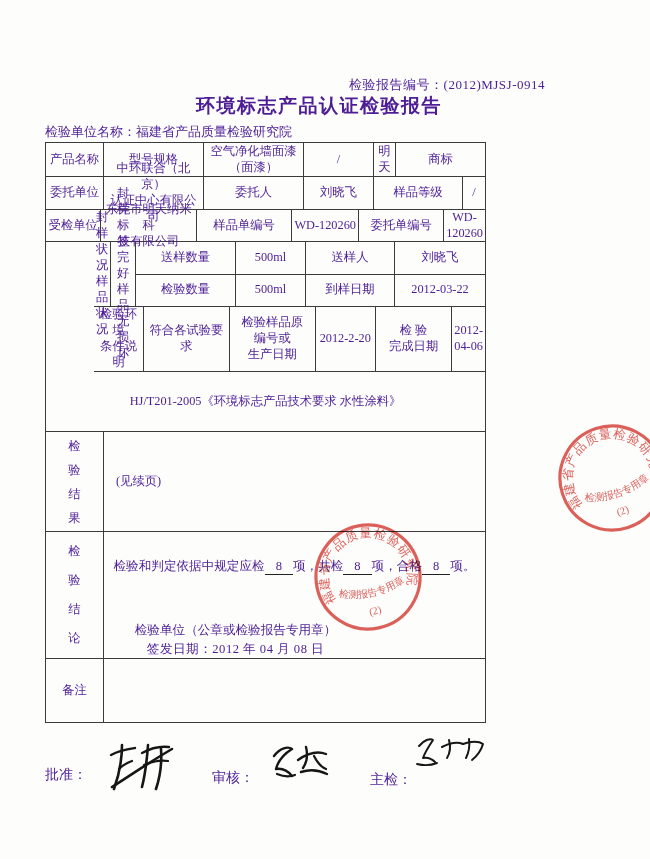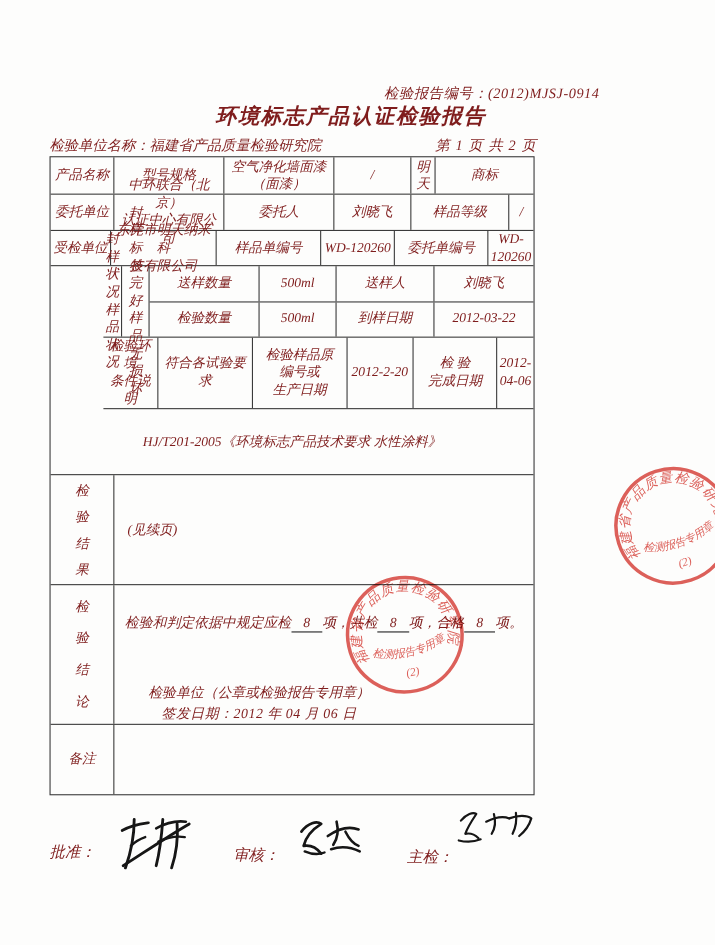--- a/index.html
+++ b/index.html
@@ -5,7 +5,7 @@
   * { margin:0; padding:0; box-sizing:border-box; }
   html,body { width:650px; height:859px; }
   body { font-family:"Liberation Serif","DejaVu Serif",serif; background:#ffffff; overflow:hidden; }
-  .page { position:relative; width:650px; height:859px; background:#fdfdfc; color:#7f1d1d;font-style:italic; }
+  .page { position:relative; width:650px; height:859px; background:#fdfdfc; color:#4c1d95; }
 
   
   .report-no { position:absolute; top:76px; left:0; width:545px; text-align:right;

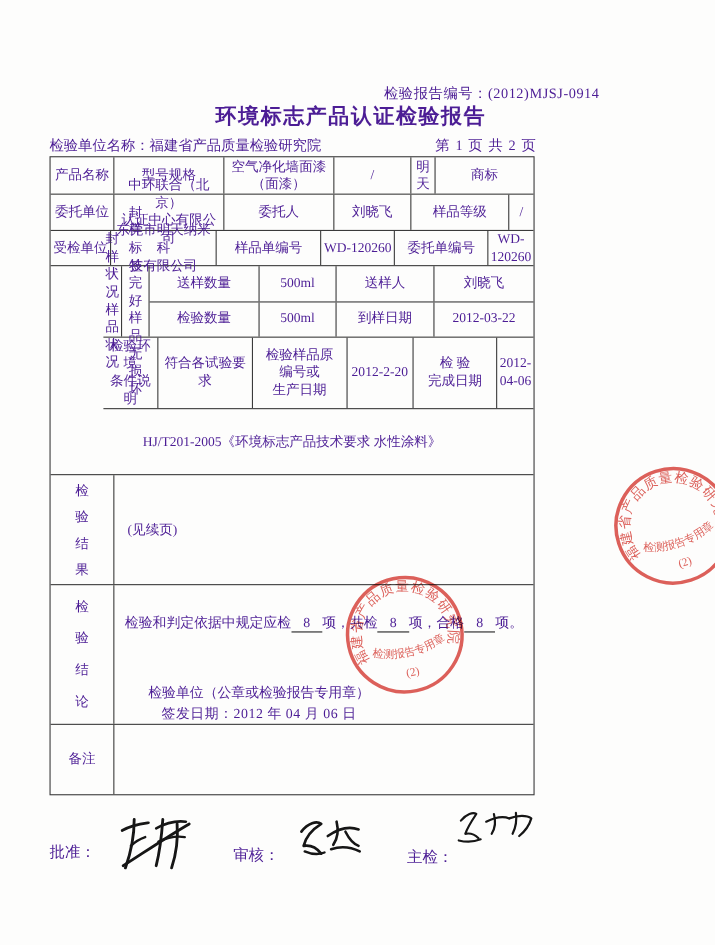--- a/index.html
+++ b/index.html
@@ -70,7 +70,6 @@
   <div class="doc-title">环境标志产品认证检验报告</div>
   <div class="subheader">
     <span>检验单位名称：福建省产品质量检验研究院</span>
-    <span class="pageinfo">第 1 页 共 2 页</span>
   </div>
 
   <div class="tbl">

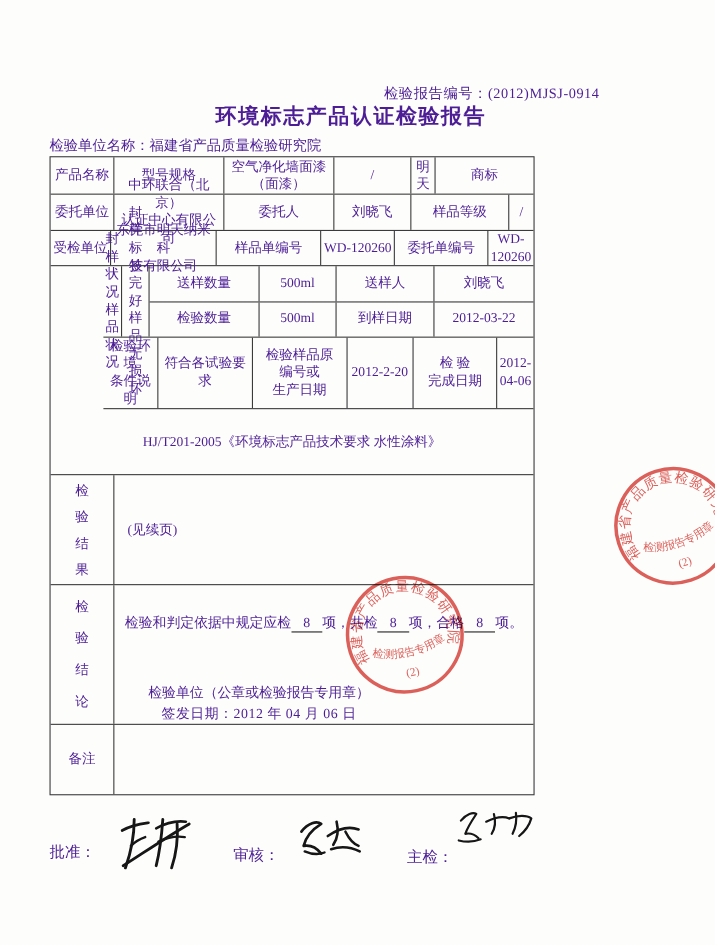--- a/index.html
+++ b/index.html
@@ -158,7 +158,7 @@
       <div class="concl">
         <div class="l1"><span>检验和判定依据中规定应检</span><span class="blank">8</span><span>项，共检</span><span class="blank">8</span><span>项，合格</span><span class="blank">8</span><span>项。</span></div>
         <div class="l2">检验单位（公章或检验报告专用章）</div>
-        <div class="l3">签发日期：2012 年 04 月 06 日</div>
+        <div class="l3">签发日期：2012 年 04 月 08 日</div>
       </div>
     </div>
 

